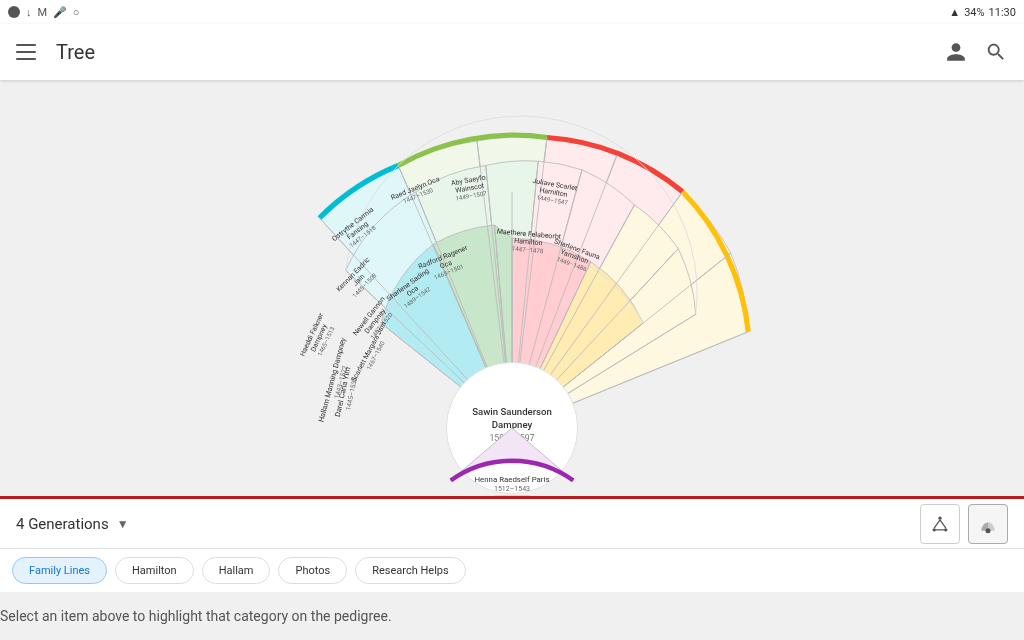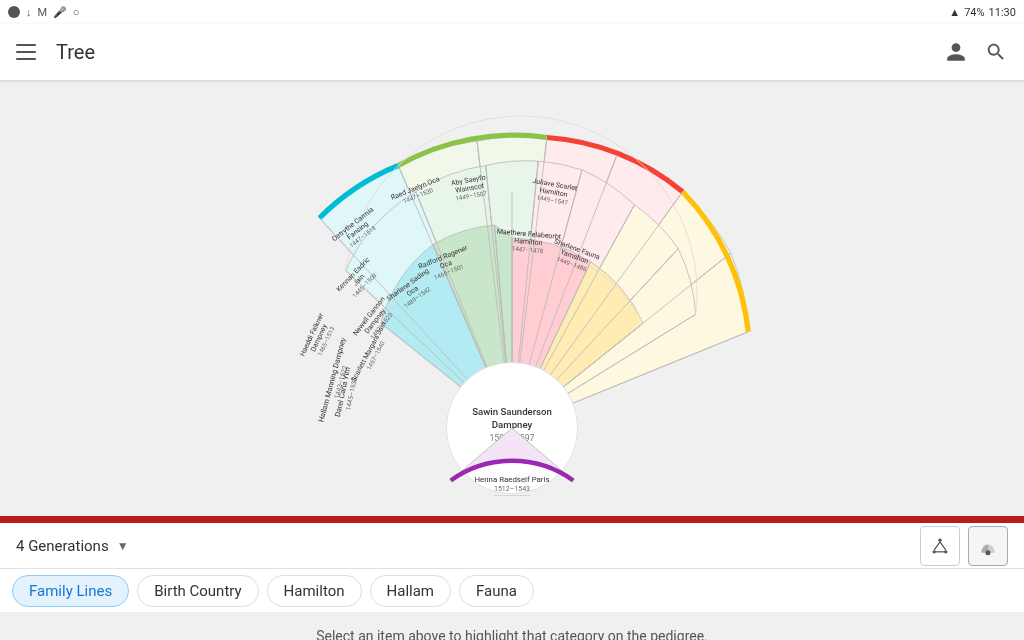--- a/index.html
+++ b/index.html
@@ -223,7 +223,7 @@
   </div>
   <div class="status-bar-right">
     <span>▲</span>
-    <span>74%</span>
+    <span>34%</span>
     <span>11:30</span>
   </div>
 </div>

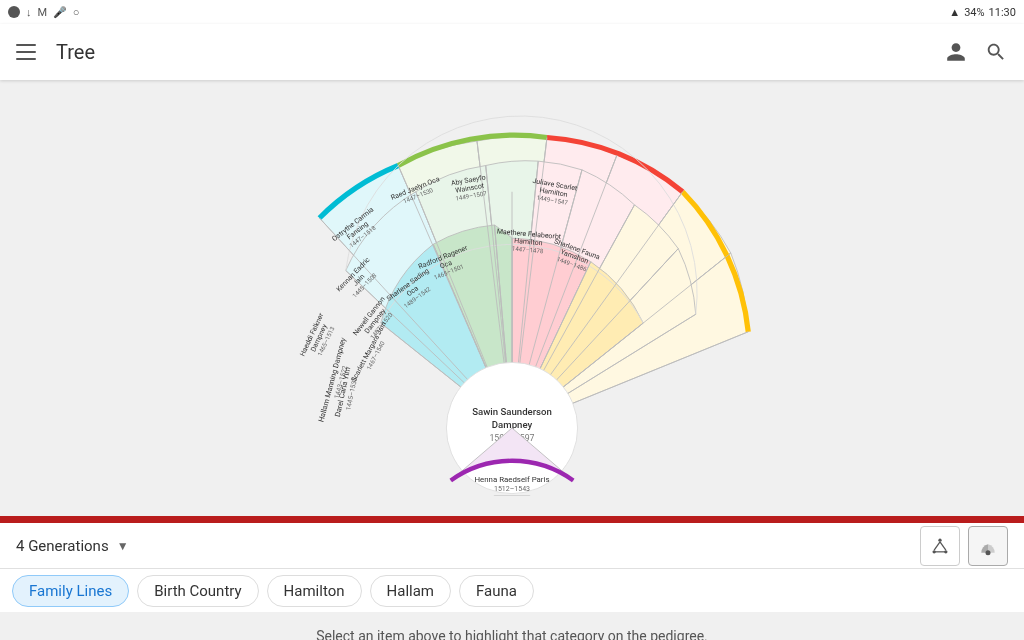--- a/index.html
+++ b/index.html
@@ -133,8 +133,7 @@
       align-items: center;
       padding: 0 16px;
       justify-content: space-between;
-      border-top: 7px solid #b91c1c;
-      margin-top: 20px;
+      border-top: 3px solid #b91c1c;
     }
     .generations-selector {
       display: flex;

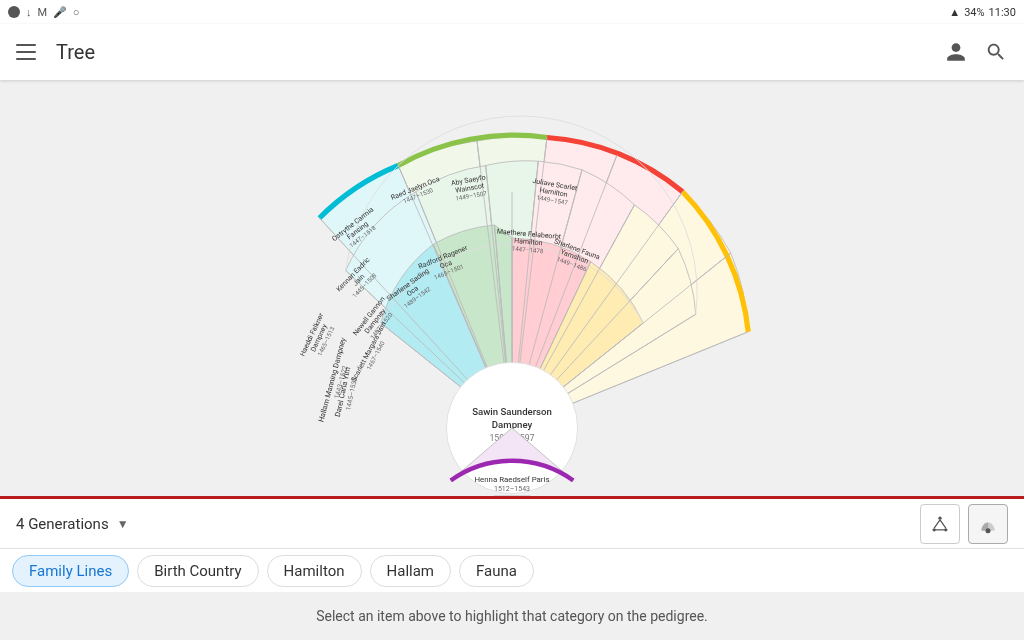--- a/index.html
+++ b/index.html
@@ -184,7 +184,7 @@
     .filter-tab {
       padding: 6px 16px;
       border-radius: 20px;
-      font-size: 15px;
+      font-size: 11px;
       cursor: pointer;
       white-space: nowrap;
       border: 1px solid #ddd;

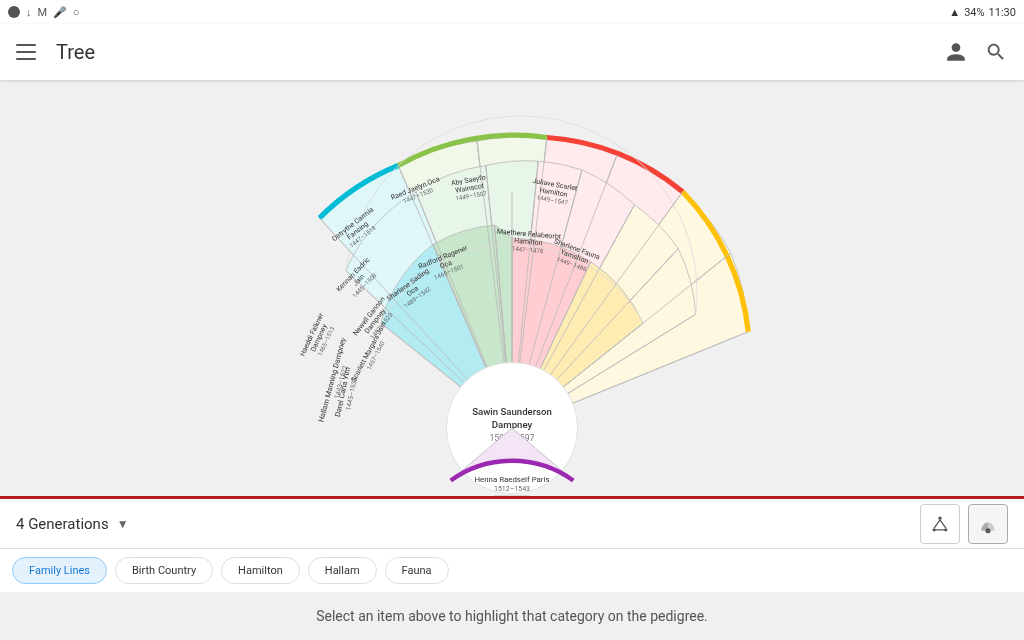--- a/index.html
+++ b/index.html
@@ -455,9 +455,6 @@
     <span>Family Lines</span>
   </div>
   <div class="filter-tab">
-    <span>Birth Country</span>
-  </div>
-  <div class="filter-tab">
     <span>Hamilton</span>
   </div>
   <div class="filter-tab">

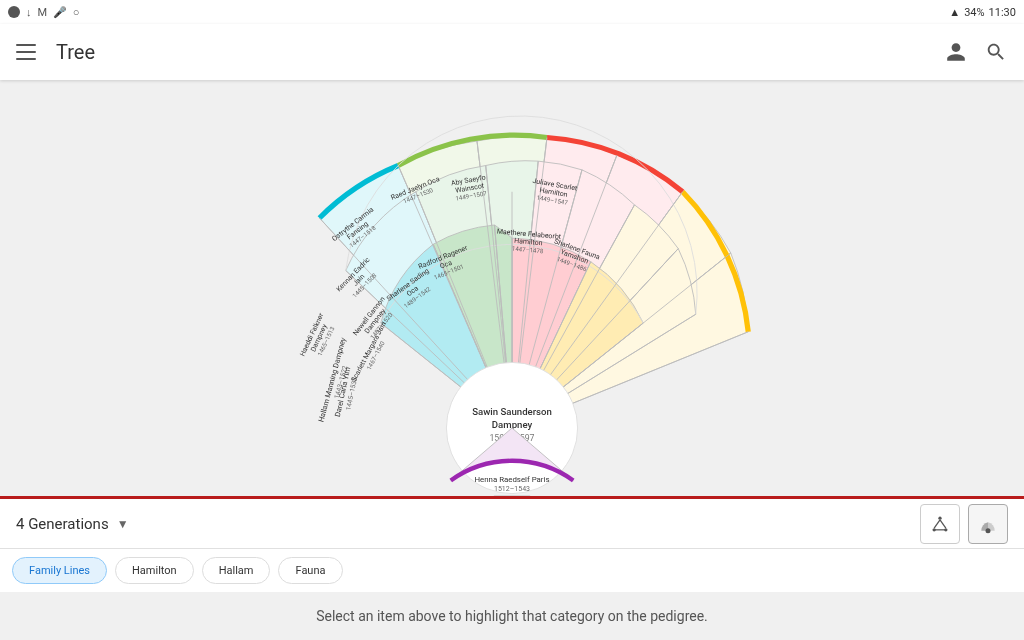--- a/index.html
+++ b/index.html
@@ -461,7 +461,7 @@
     <span>Hallam</span>
   </div>
   <div class="filter-tab">
-    <span>Fauna</span>
+    <span>Photos</span>
   </div>
 </div>
 

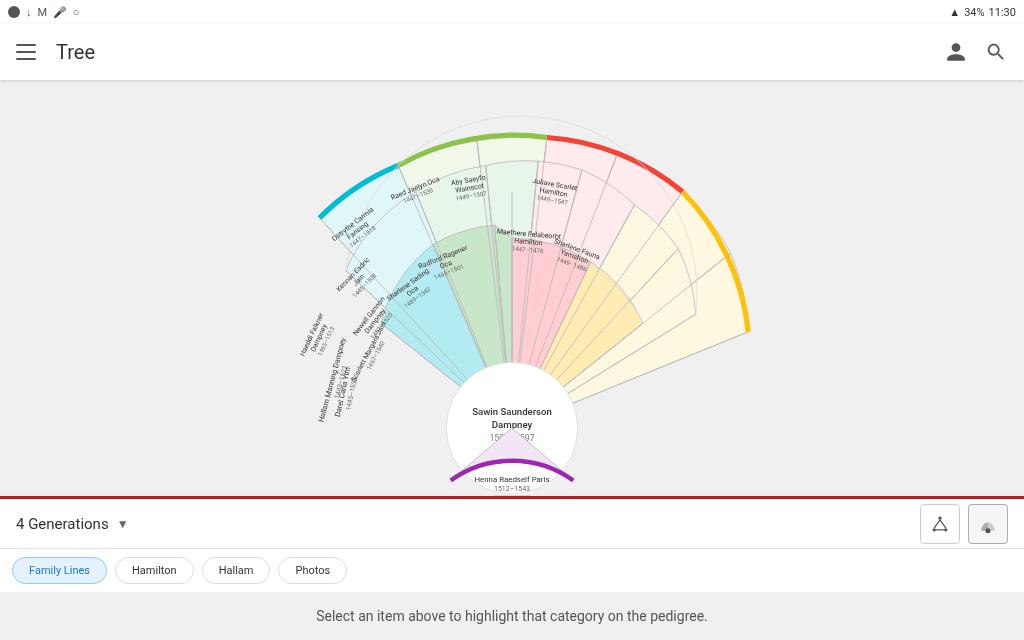--- a/index.html
+++ b/index.html
@@ -463,6 +463,9 @@
   <div class="filter-tab">
     <span>Photos</span>
   </div>
+  <div class="filter-tab">
+    <span>Research Helps</span>
+  </div>
 </div>
 
 <div class="status-message">

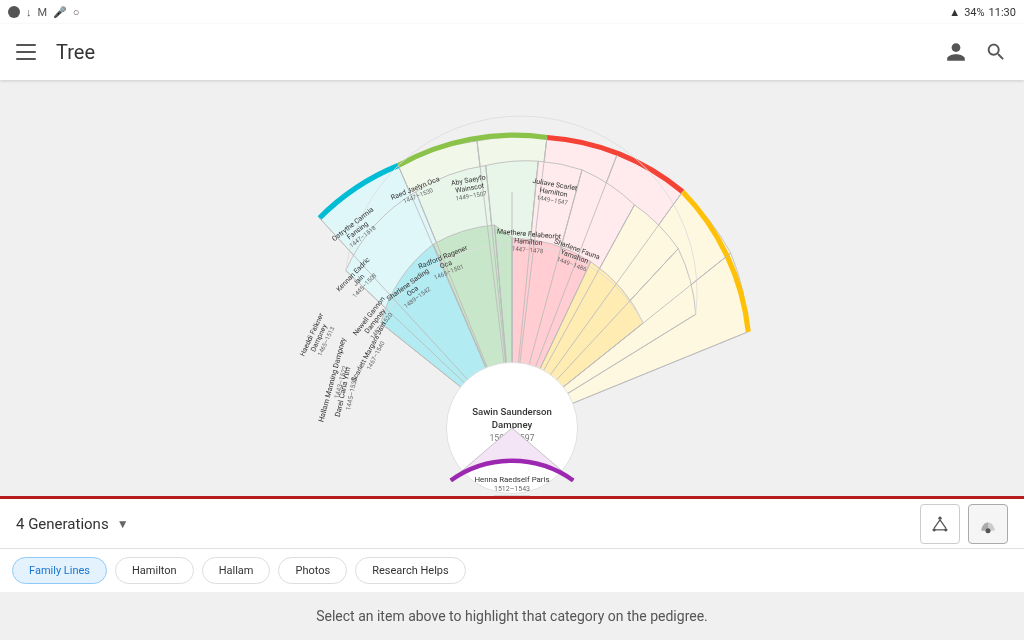--- a/index.html
+++ b/index.html
@@ -204,7 +204,7 @@
       background: #f0f0f0;
       display: flex;
       align-items: center;
-      justify-content: center;
+      justify-content: flex-start;
       font-size: 14px;
       color: #555;
     }

